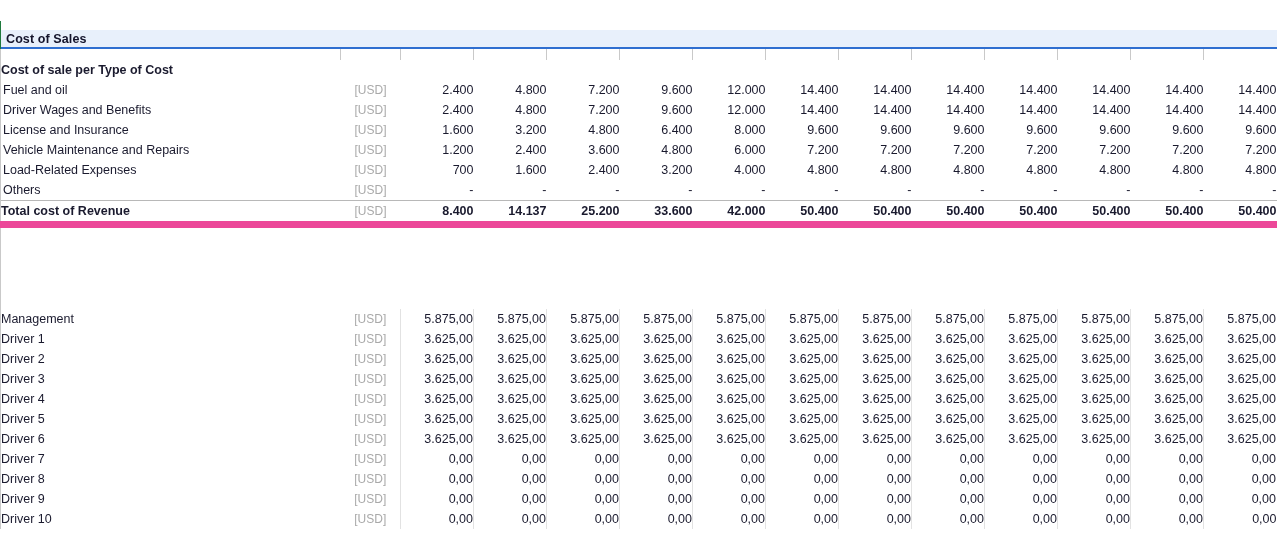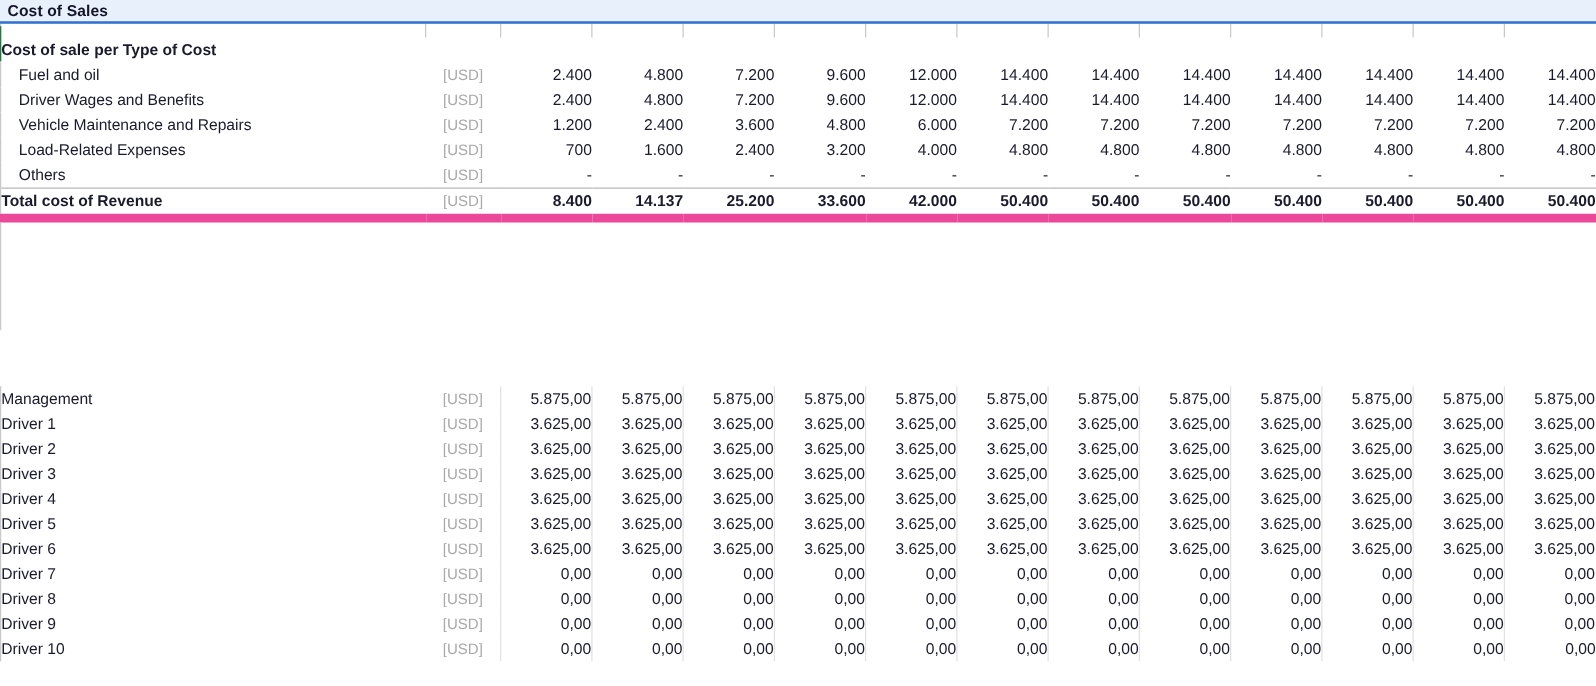--- a/index.html
+++ b/index.html
@@ -40,6 +40,7 @@
     background: #e8f0fb;
     border-bottom: 2px solid #2f6fd0;
     box-sizing: border-box;
+    margin-top: 30px;
   }
   .band-title {
     position: absolute;

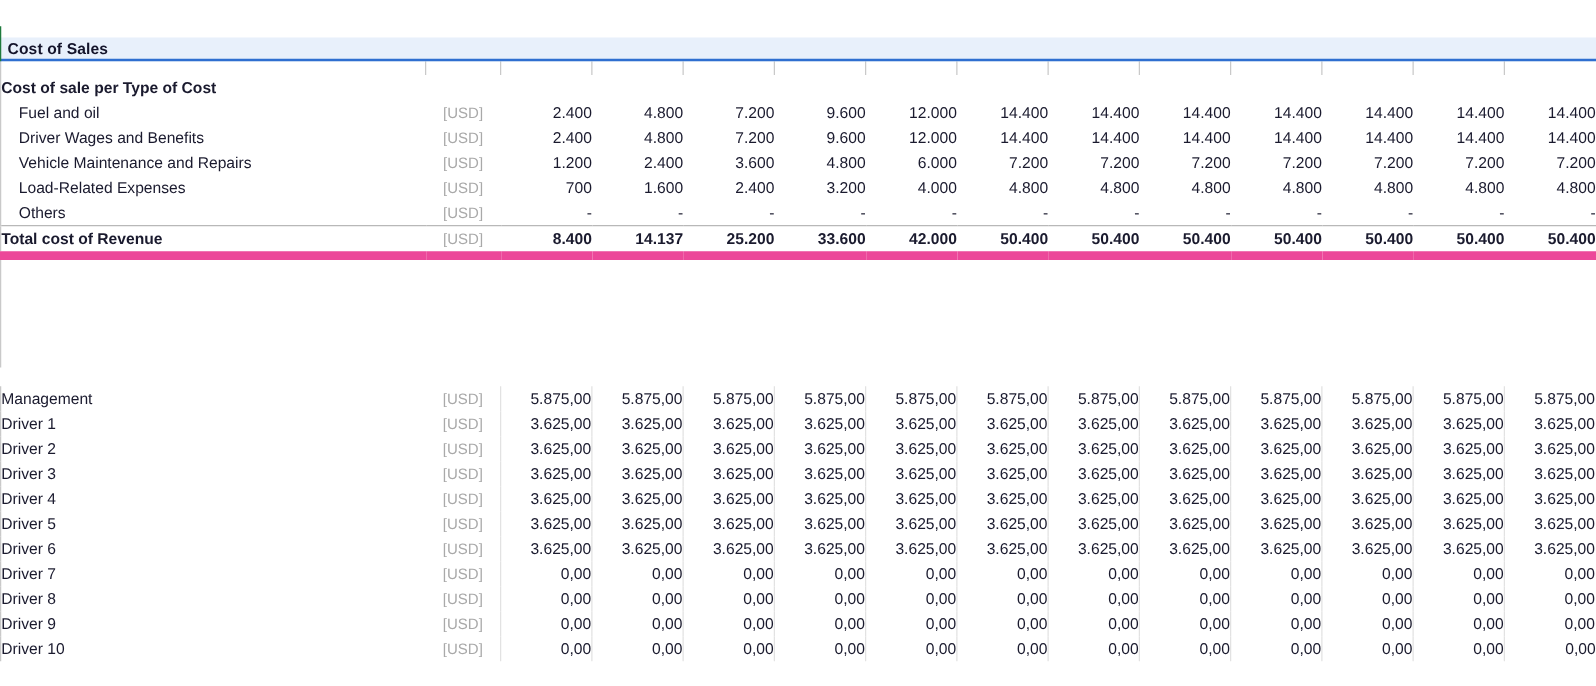--- a/index.html
+++ b/index.html
@@ -88,7 +88,7 @@
     color: #1a1a2e;
     border-left: 1px solid #c9c9c9;
   }
-  td.label.indent { padding-left: 14px; }
+  td.label.indent { padding-left: 2px; }
   td.label.head   { font-weight: bold; }
   td.unit {
     text-align: center;

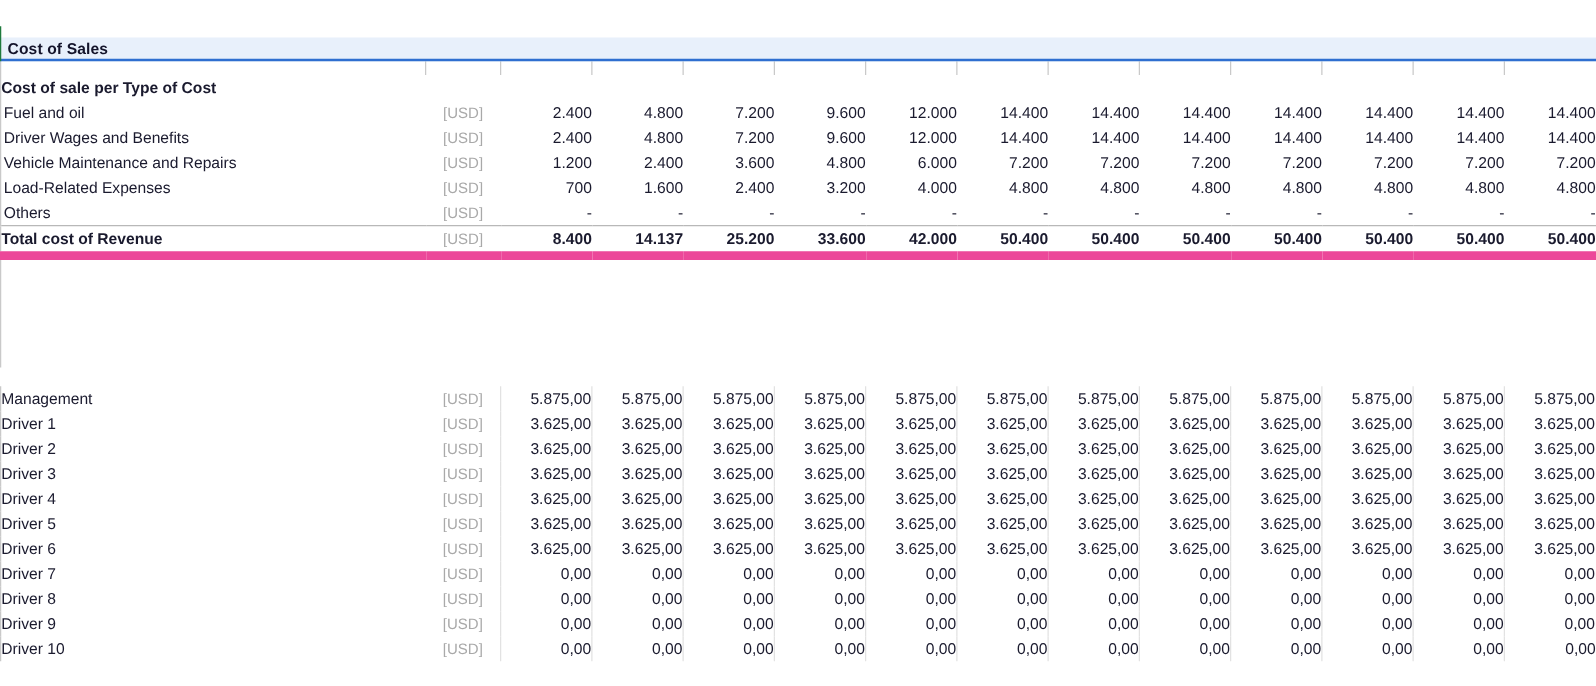--- a/index.html
+++ b/index.html
@@ -219,6 +219,22 @@
             <td class="num">14.400</td>
           </tr>
           <tr>
+            <td class="label indent">License and Insurance</td>
+            <td class="unit">[USD]</td>
+            <td class="num">1.600</td>
+            <td class="num">3.200</td>
+            <td class="num">4.800</td>
+            <td class="num">6.400</td>
+            <td class="num">8.000</td>
+            <td class="num">9.600</td>
+            <td class="num">9.600</td>
+            <td class="num">9.600</td>
+            <td class="num">9.600</td>
+            <td class="num">9.600</td>
+            <td class="num">9.600</td>
+            <td class="num">9.600</td>
+          </tr>
+          <tr>
             <td class="label indent">Vehicle Maintenance and Repairs</td>
             <td class="unit">[USD]</td>
             <td class="num">1.200</td>

